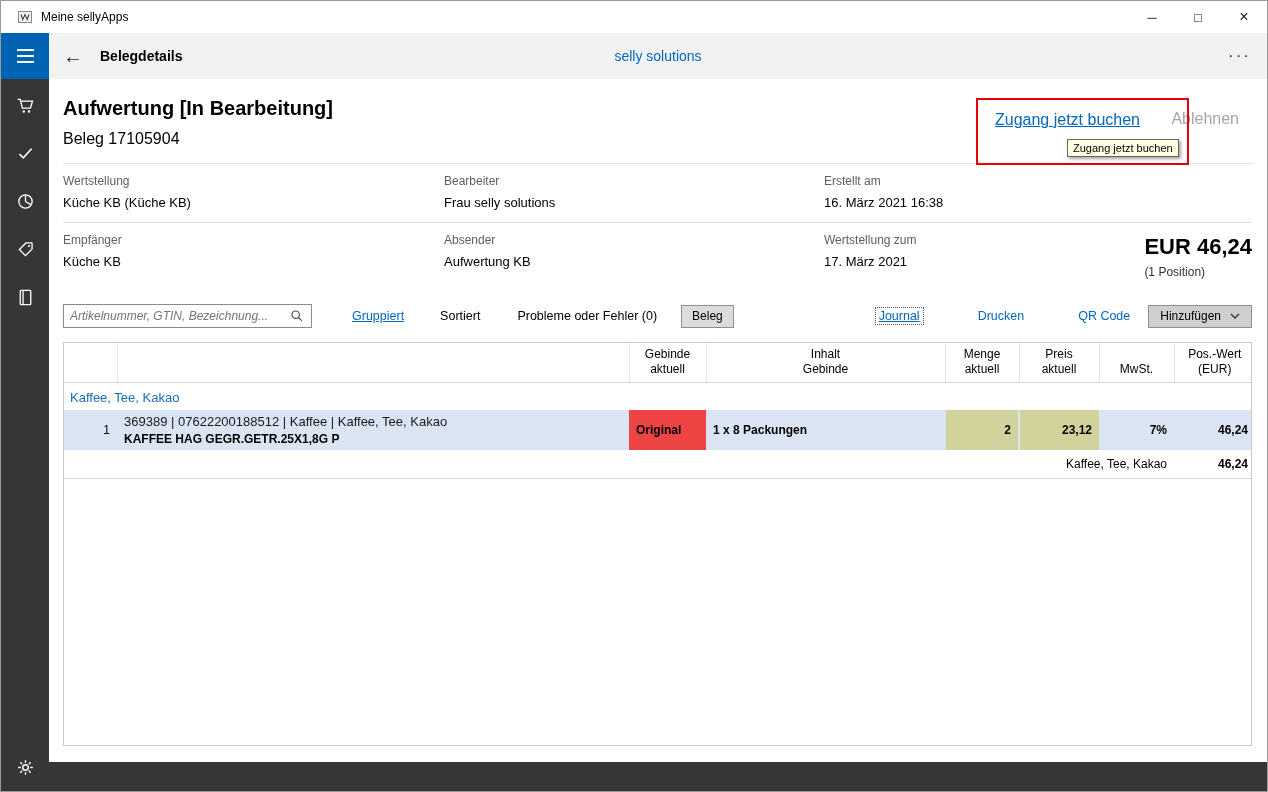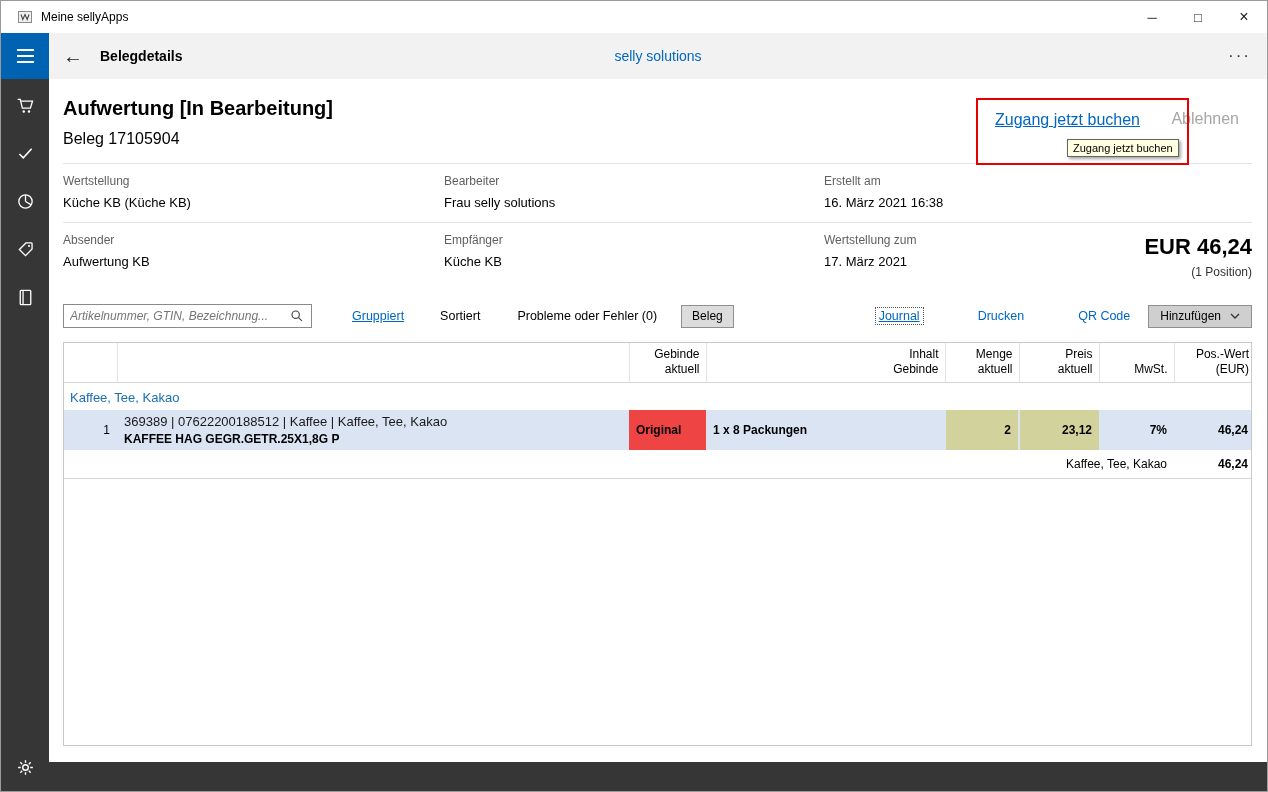--- a/index.html
+++ b/index.html
@@ -196,12 +196,12 @@
 
         <div class="fields-row second">
           <div>
+            <div class="field-label">Empfänger</div>
+            <div class="field-value">Küche KB</div>
+          </div>
+          <div>
             <div class="field-label">Absender</div>
             <div class="field-value">Aufwertung KB</div>
-          </div>
-          <div>
-            <div class="field-label">Empfänger</div>
-            <div class="field-value">Küche KB</div>
           </div>
           <div>
             <div class="field-label">Wertstellung zum</div>

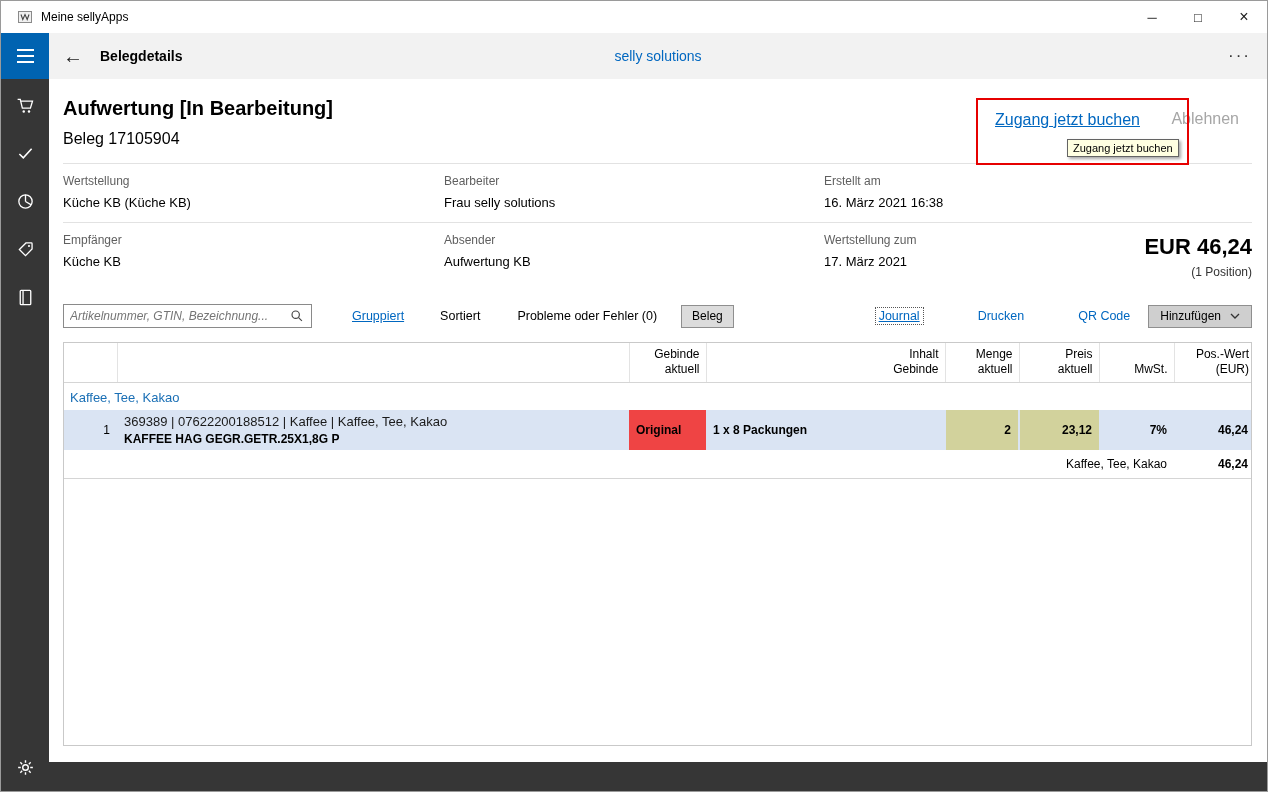--- a/index.html
+++ b/index.html
@@ -49,7 +49,7 @@
   .fields-row.second { border-bottom:none; position:relative; height:72px; padding:10px 0 0; }
   .field-label { font-size:12px; color:#5f5f5f; }
   .field-value { font-size:13px; margin-top:7px; }
-  .total-box { position:absolute; right:0; top:11px; text-align:right; }
+  .total-box { position:absolute; right:0; top:11px; }
   .total { font-size:22px; font-weight:bold; }
   .total-note { font-size:12px; color:#333; margin-top:5px; }
 

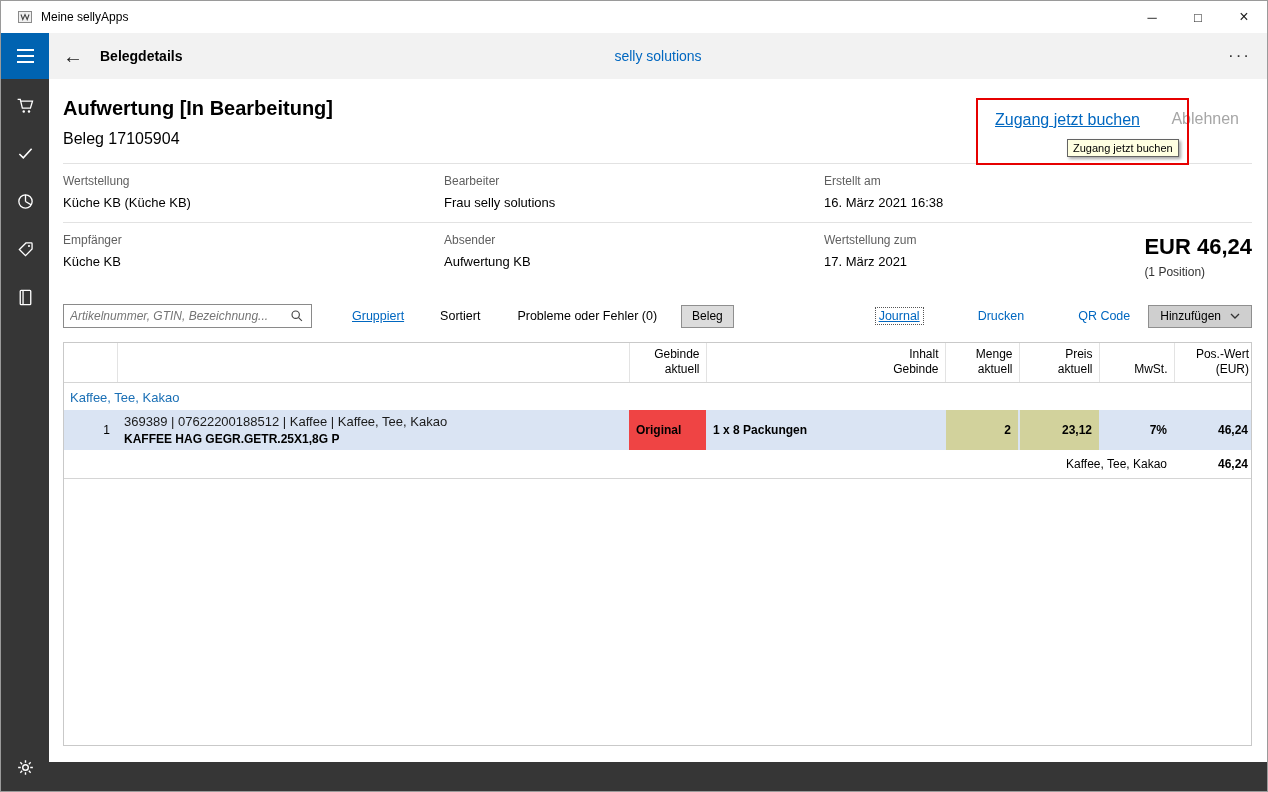--- a/index.html
+++ b/index.html
@@ -72,7 +72,7 @@
   
   .table-wrap { margin-top:14px; height:404px; border:1px solid #c9c9c9; overflow:hidden; background:#fff; }
   table { width:100%; border-collapse:collapse; table-layout:fixed; font-size:12px; }
-  thead th { border-bottom:1px solid #d5d5d5; border-right:1px solid #e3e3e3; height:37px; vertical-align:bottom; padding:4px 6px 5px; font-weight:normal; text-align:right; white-space:pre-line; line-height:1.25; }
+  thead th { border-bottom:1px solid #d5d5d5; border-right:1px solid #e3e3e3; height:37px; vertical-align:bottom; padding:4px 6px 5px; font-weight:normal; text-align:center; white-space:pre-line; line-height:1.25; }
   thead th:last-child { border-right:none; }
   .group-row td { color:#1a6fb5; font-size:13px; padding:7px 6px 5px; }
   .data-row td { background:#dae4f3; height:40px; vertical-align:middle; padding:2px 7px; }

